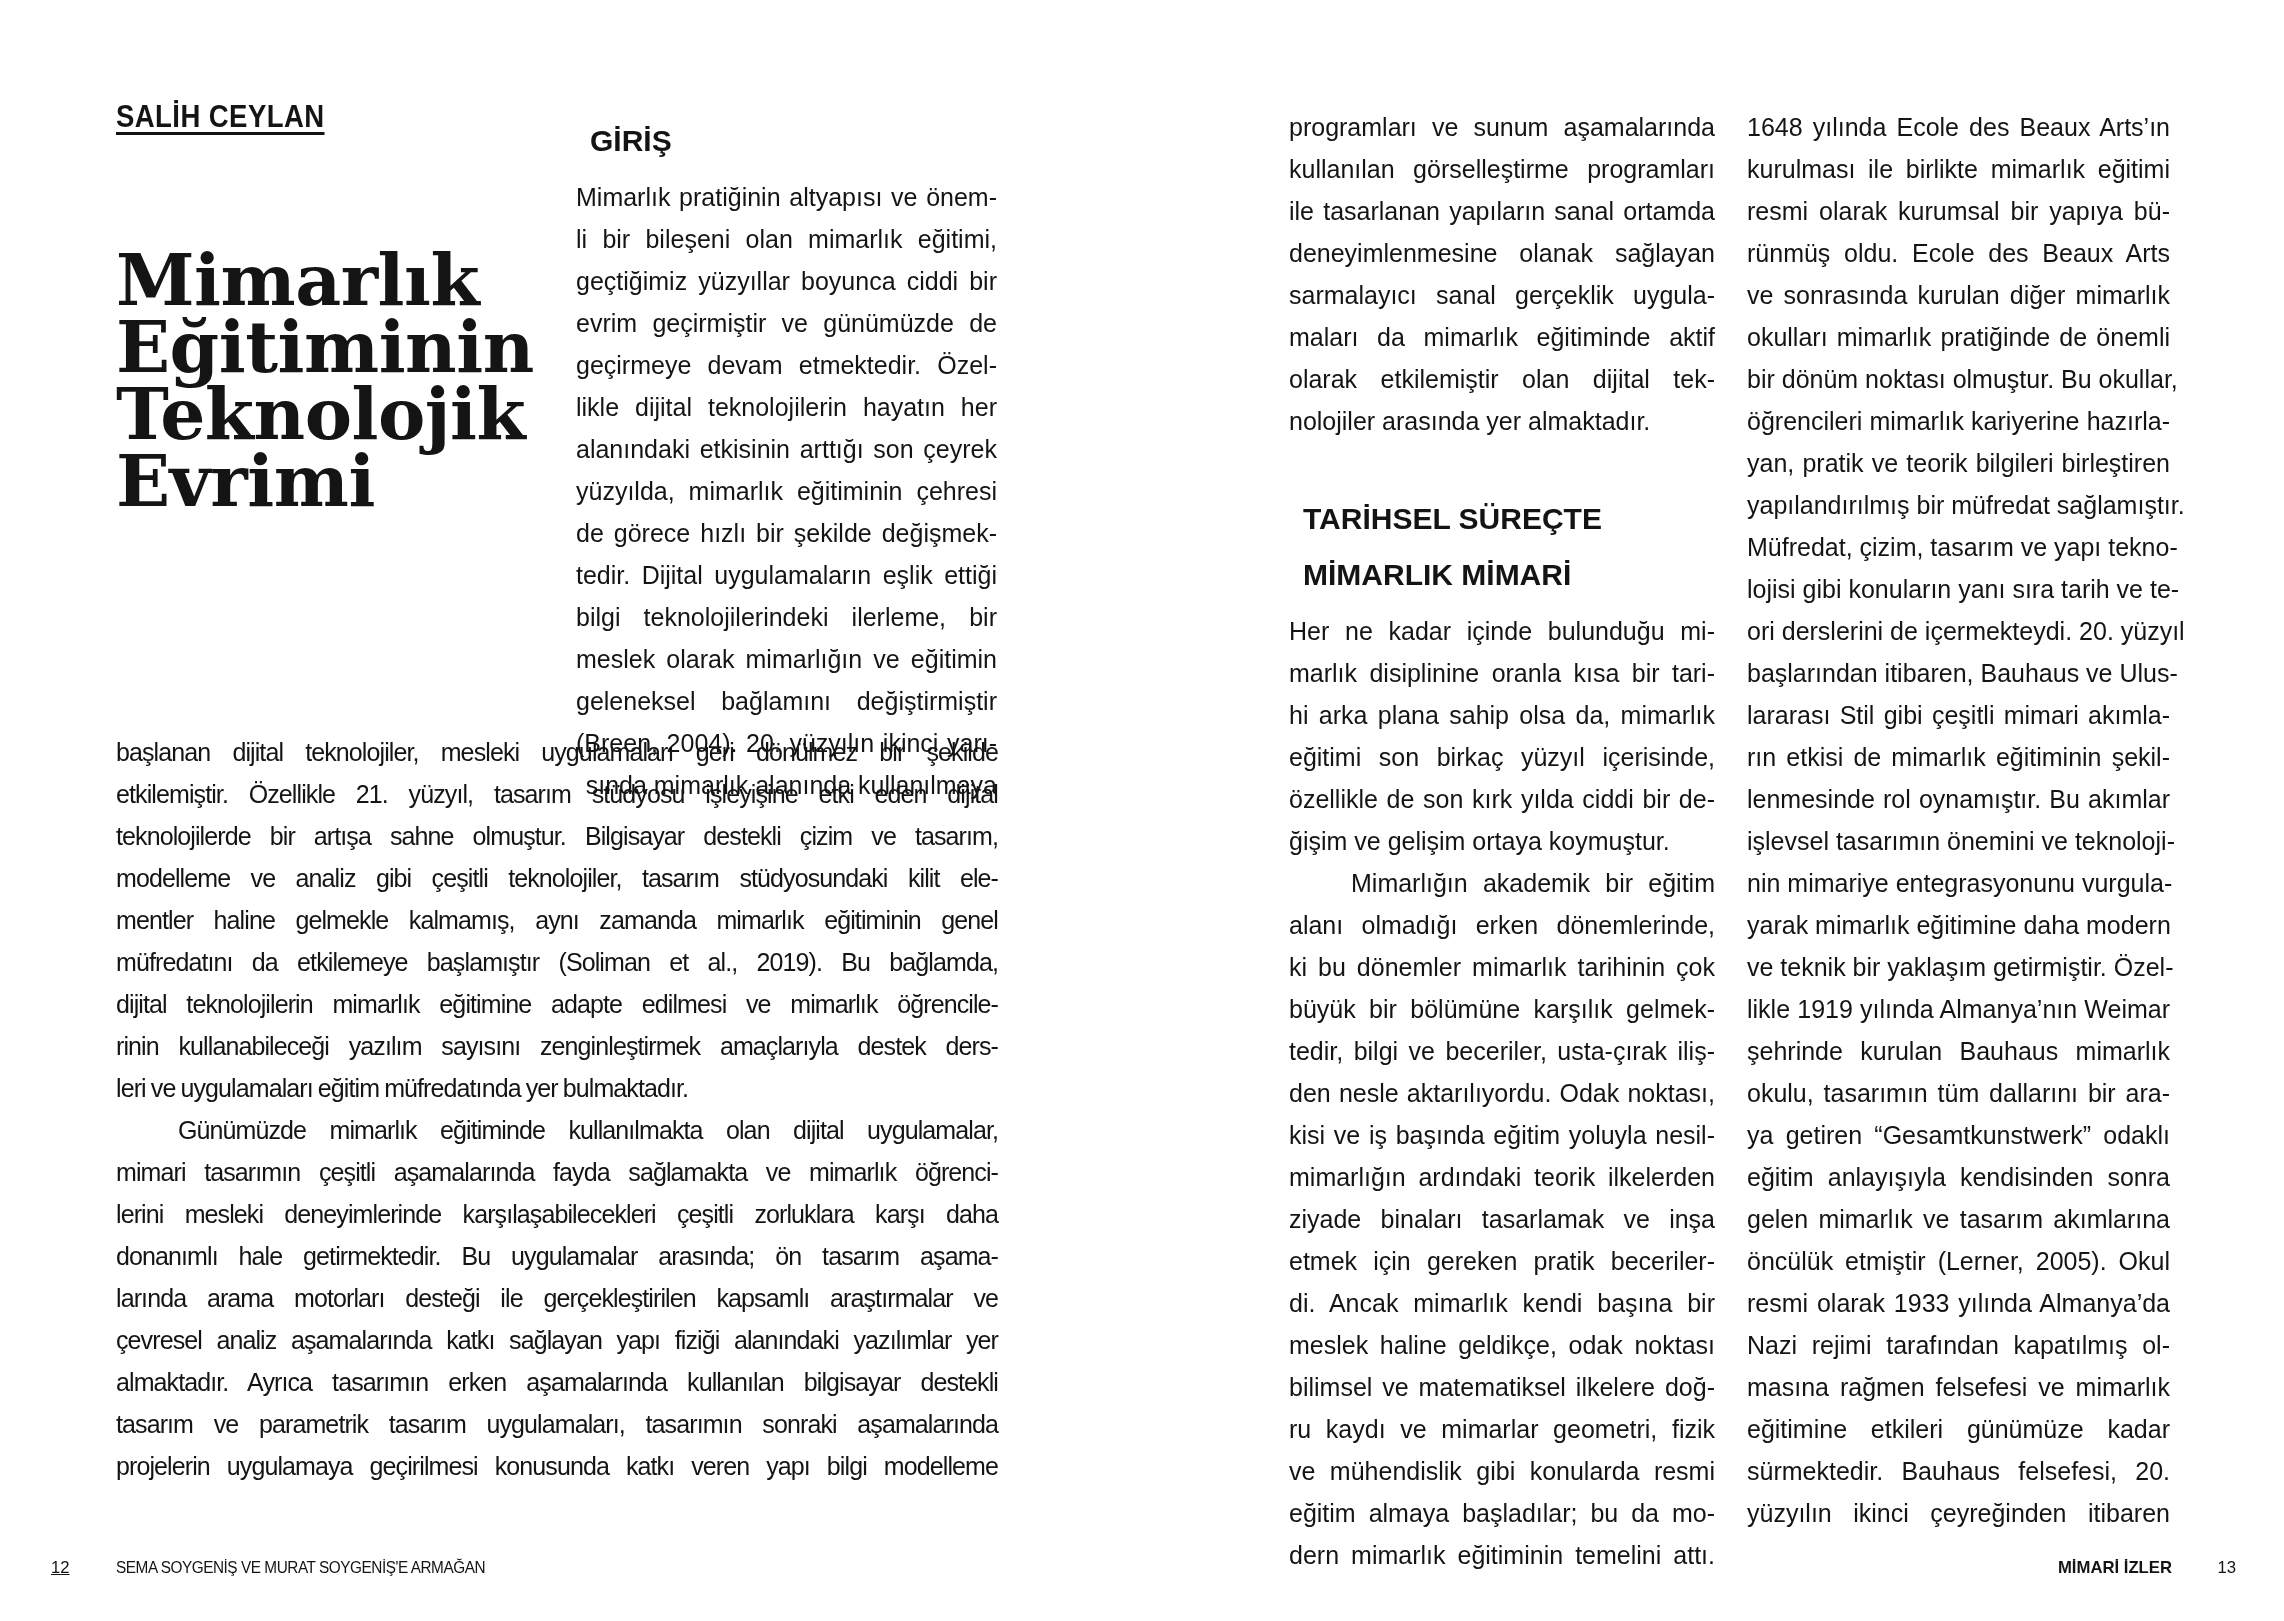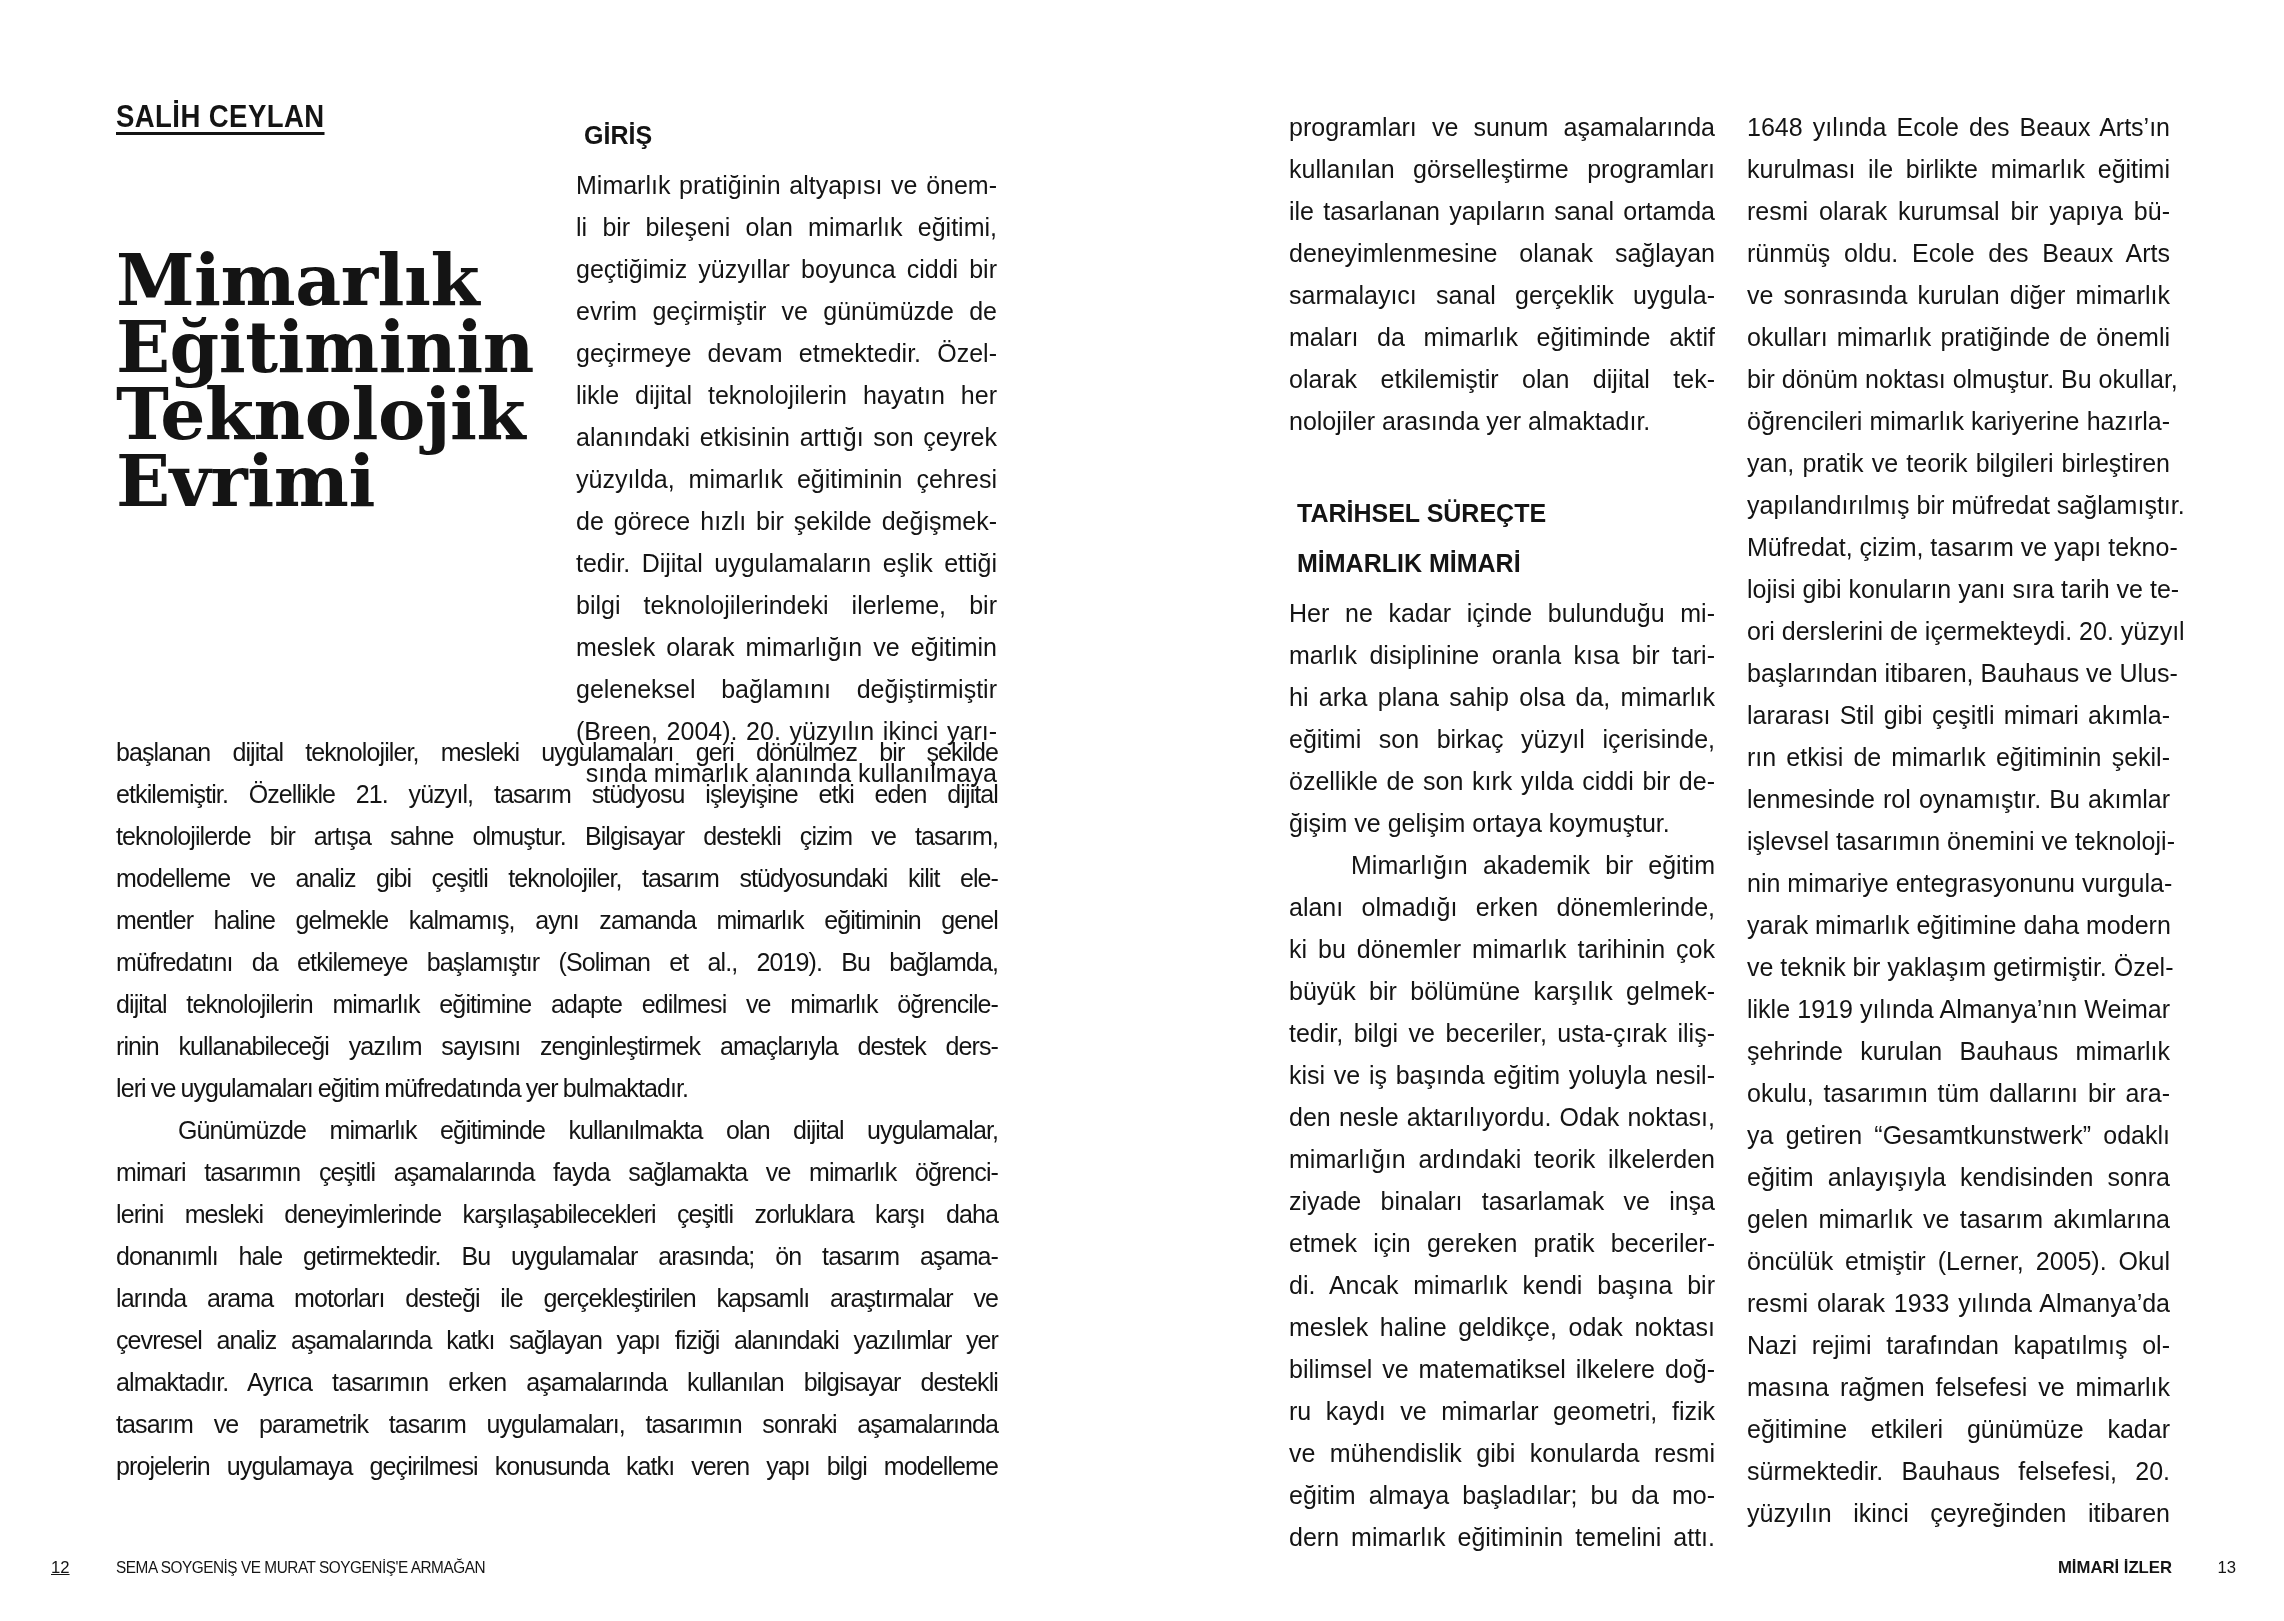--- a/index.html
+++ b/index.html
@@ -23,7 +23,7 @@
   .line.indent { padding-left:62px; }
   .line.right { text-align-last:right; }
 
-  .heading { font-weight:700; font-size:25px; line-height:42px; margin:8px; }
+  .heading { font-weight:700; font-size:30px; line-height:42px; margin:14px; }
 
   #intro { position:absolute; left:576px; top:106px; width:421px; }
   #left-full { position:absolute; left:116px; top:731px; width:882px; }

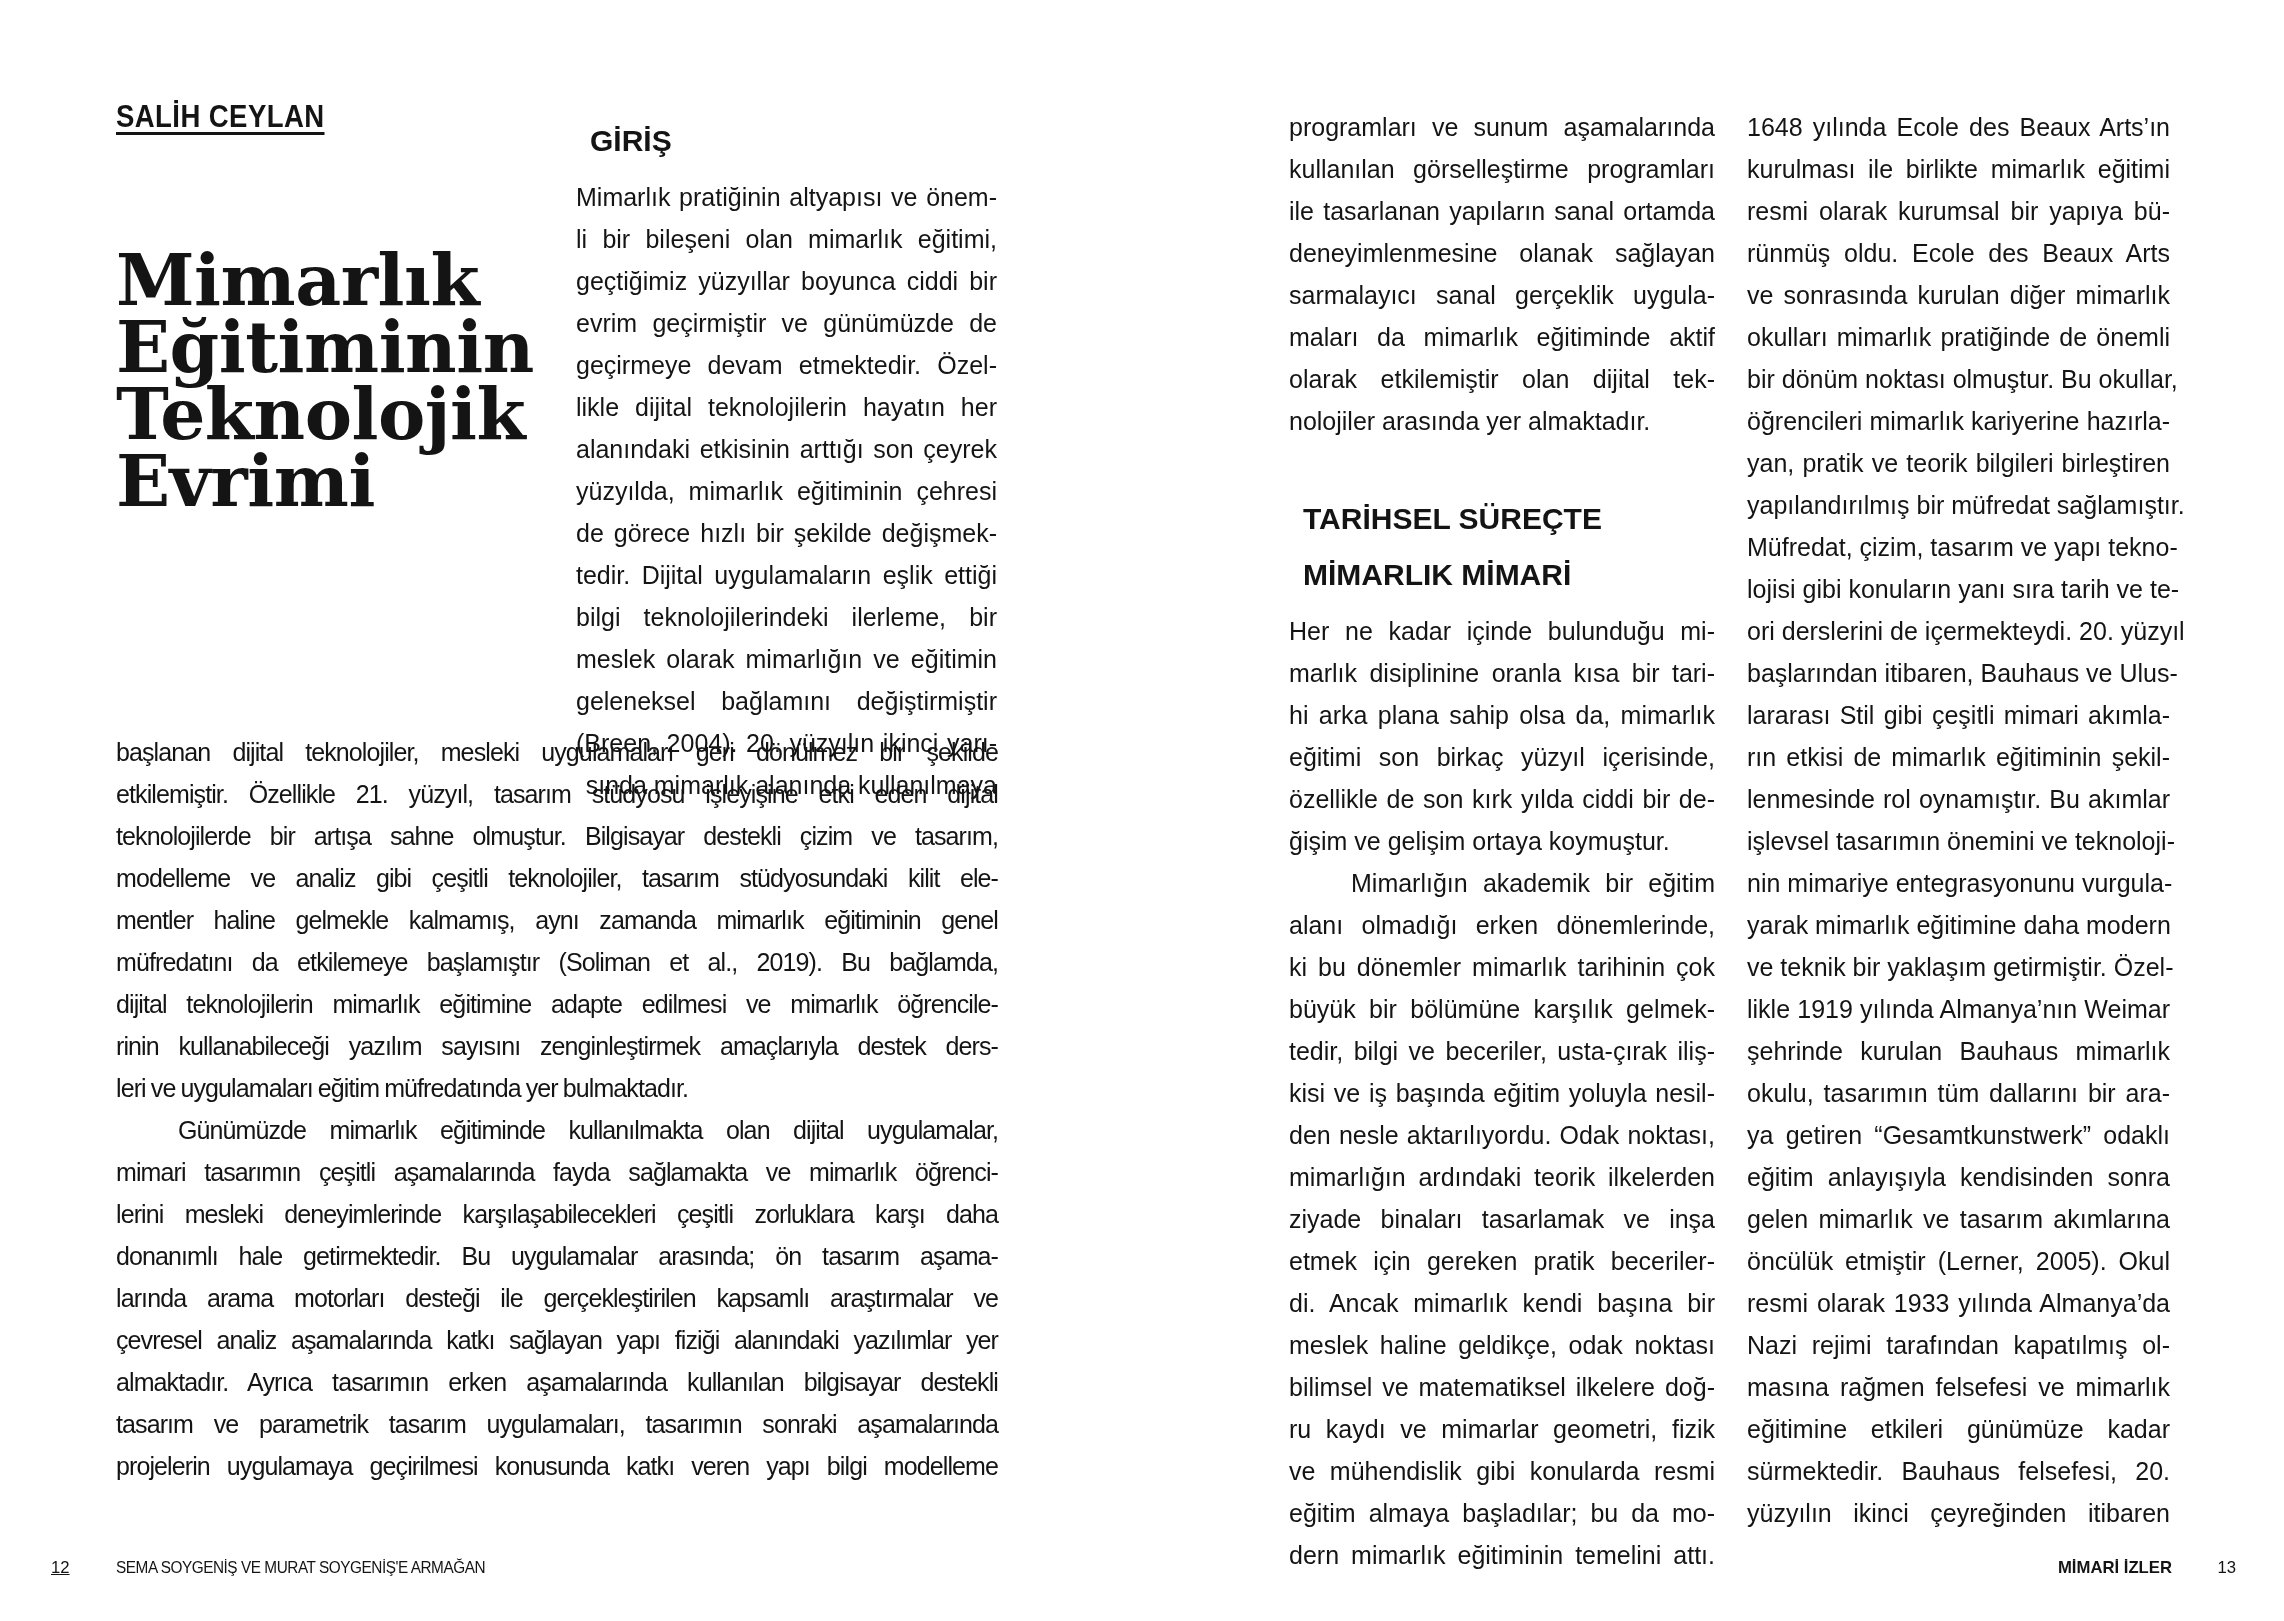--- a/index.html
+++ b/index.html
@@ -133,8 +133,8 @@
         <span class="line">ki bu dönemler mimarlık tarihinin çok</span>
         <span class="line">büyük bir bölümüne karşılık gelmek-</span>
         <span class="line">tedir, bilgi ve beceriler, usta-çırak iliş-</span>
+        <span class="line">den nesle aktarılıyordu. Odak noktası,</span>
         <span class="line">kisi ve iş başında eğitim yoluyla nesil-</span>
-        <span class="line">den nesle aktarılıyordu. Odak noktası,</span>
         <span class="line">mimarlığın ardındaki teorik ilkelerden</span>
         <span class="line">ziyade binaları tasarlamak ve inşa</span>
         <span class="line">etmek için gereken pratik beceriler-</span>

